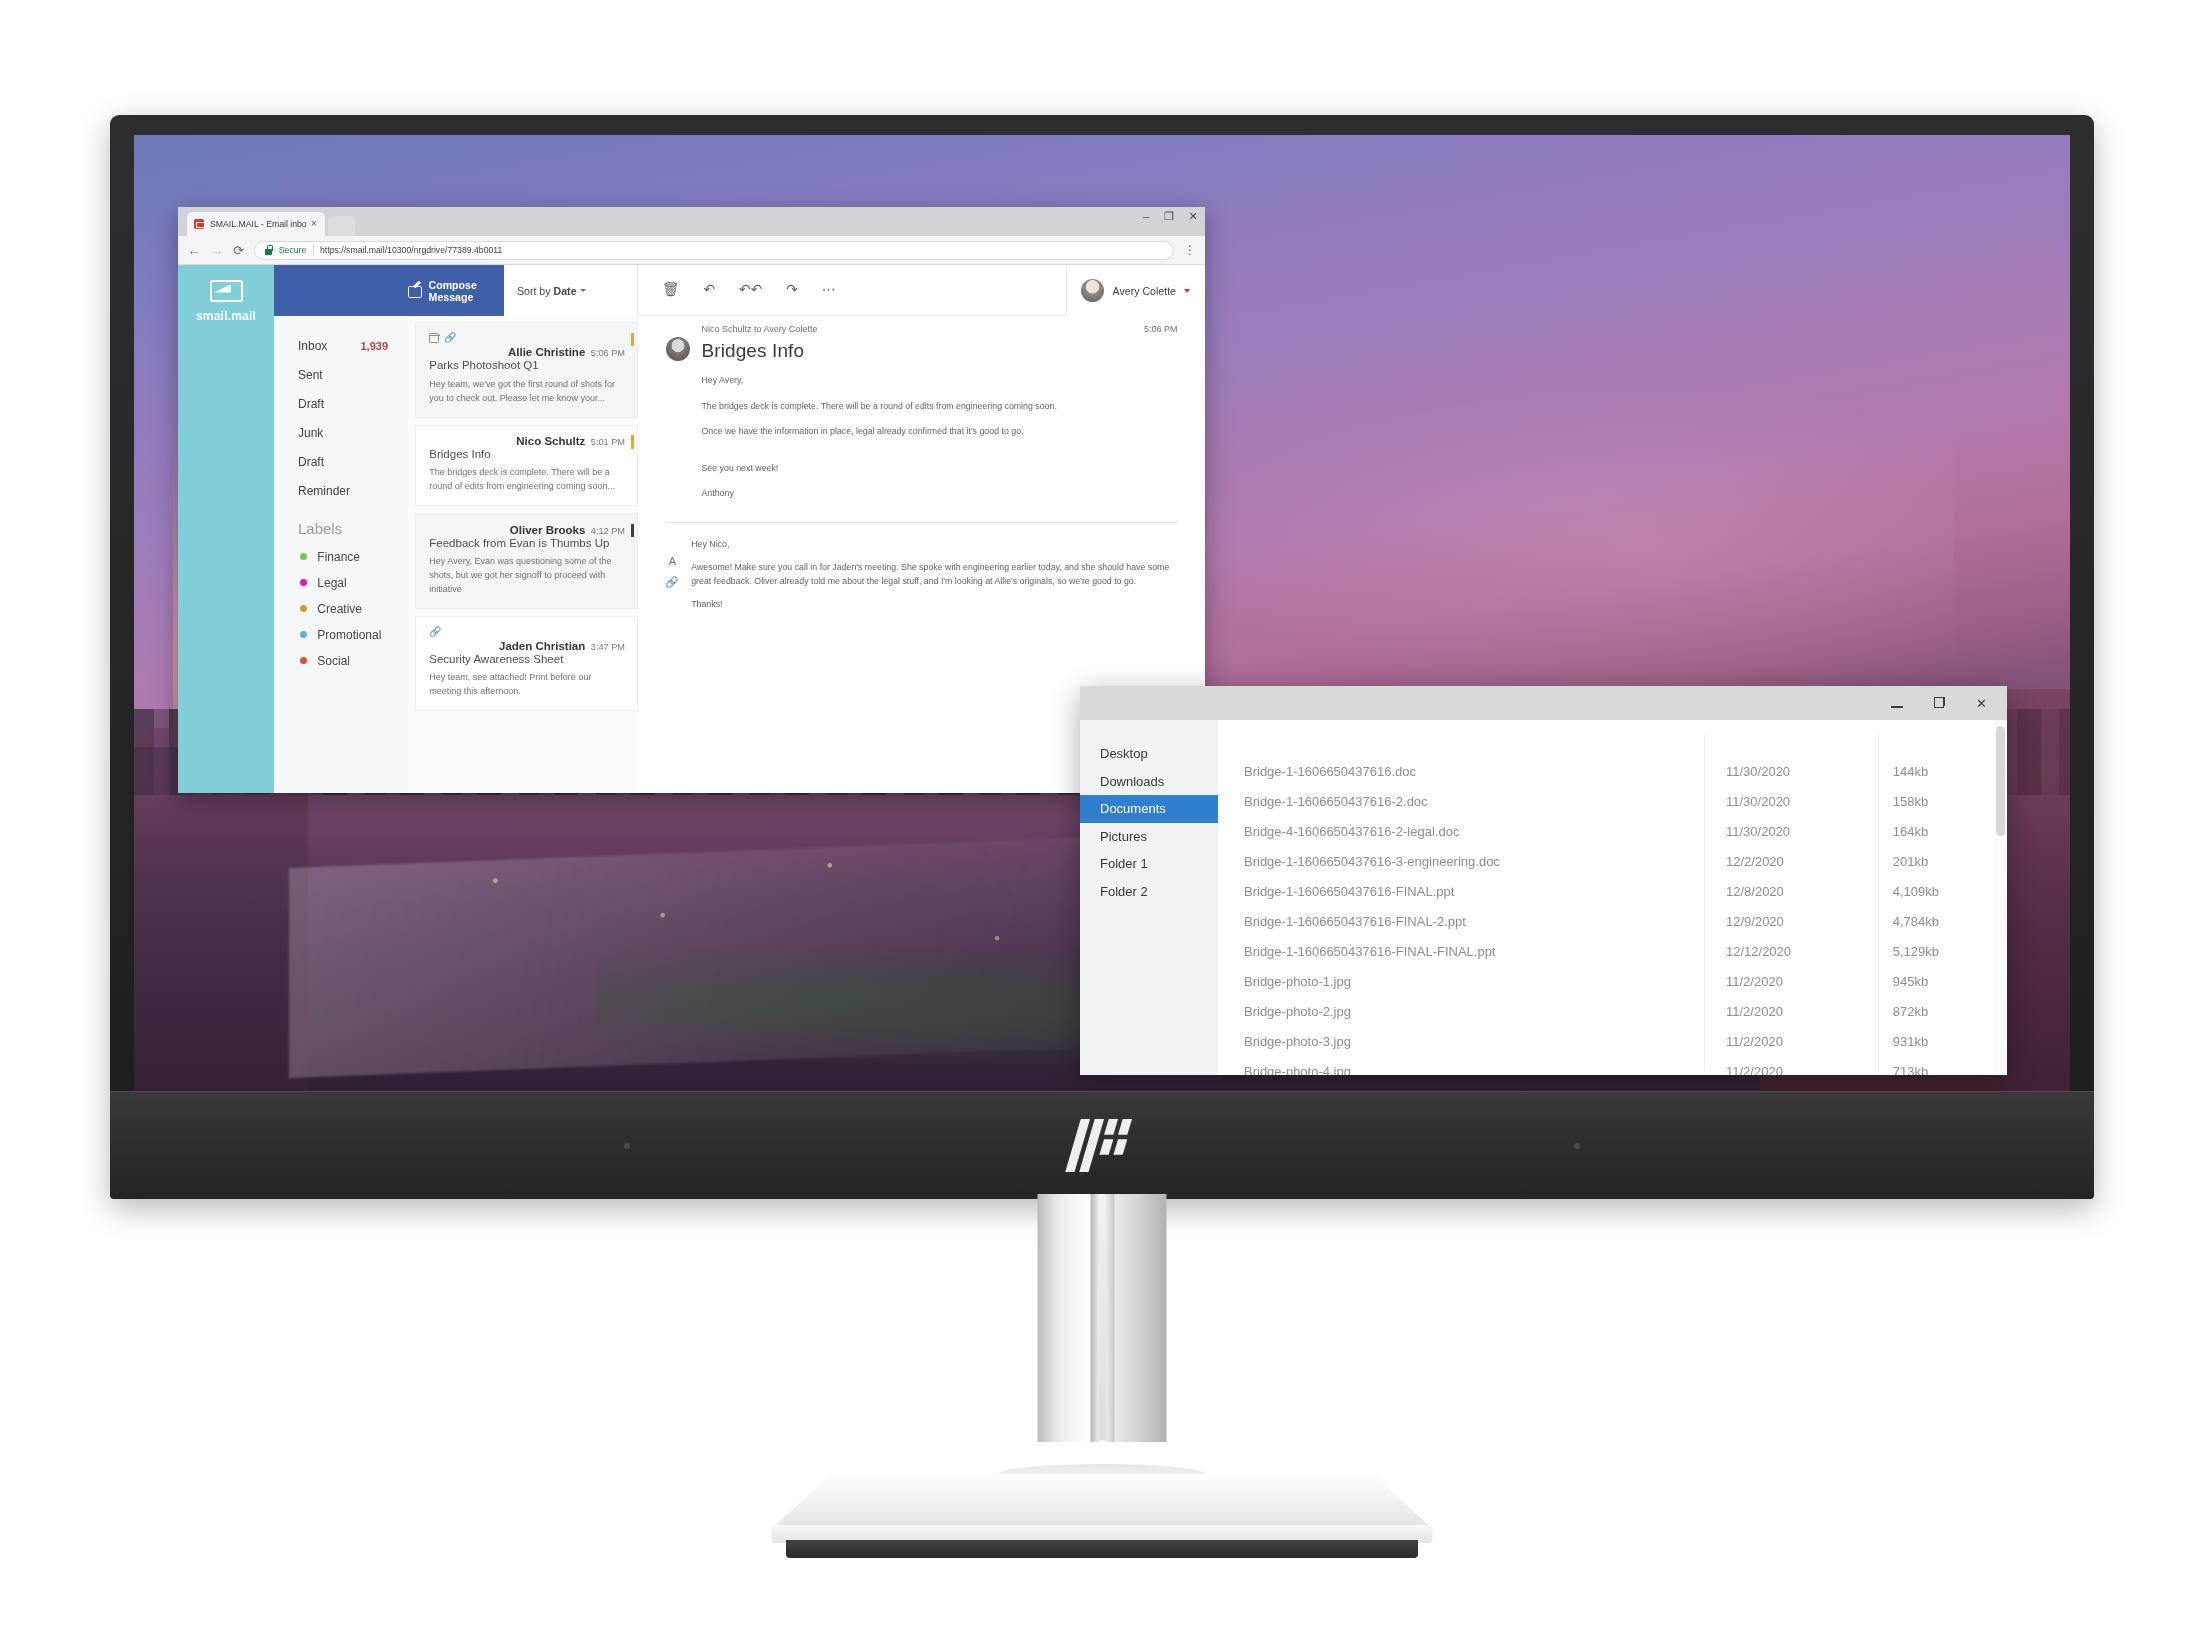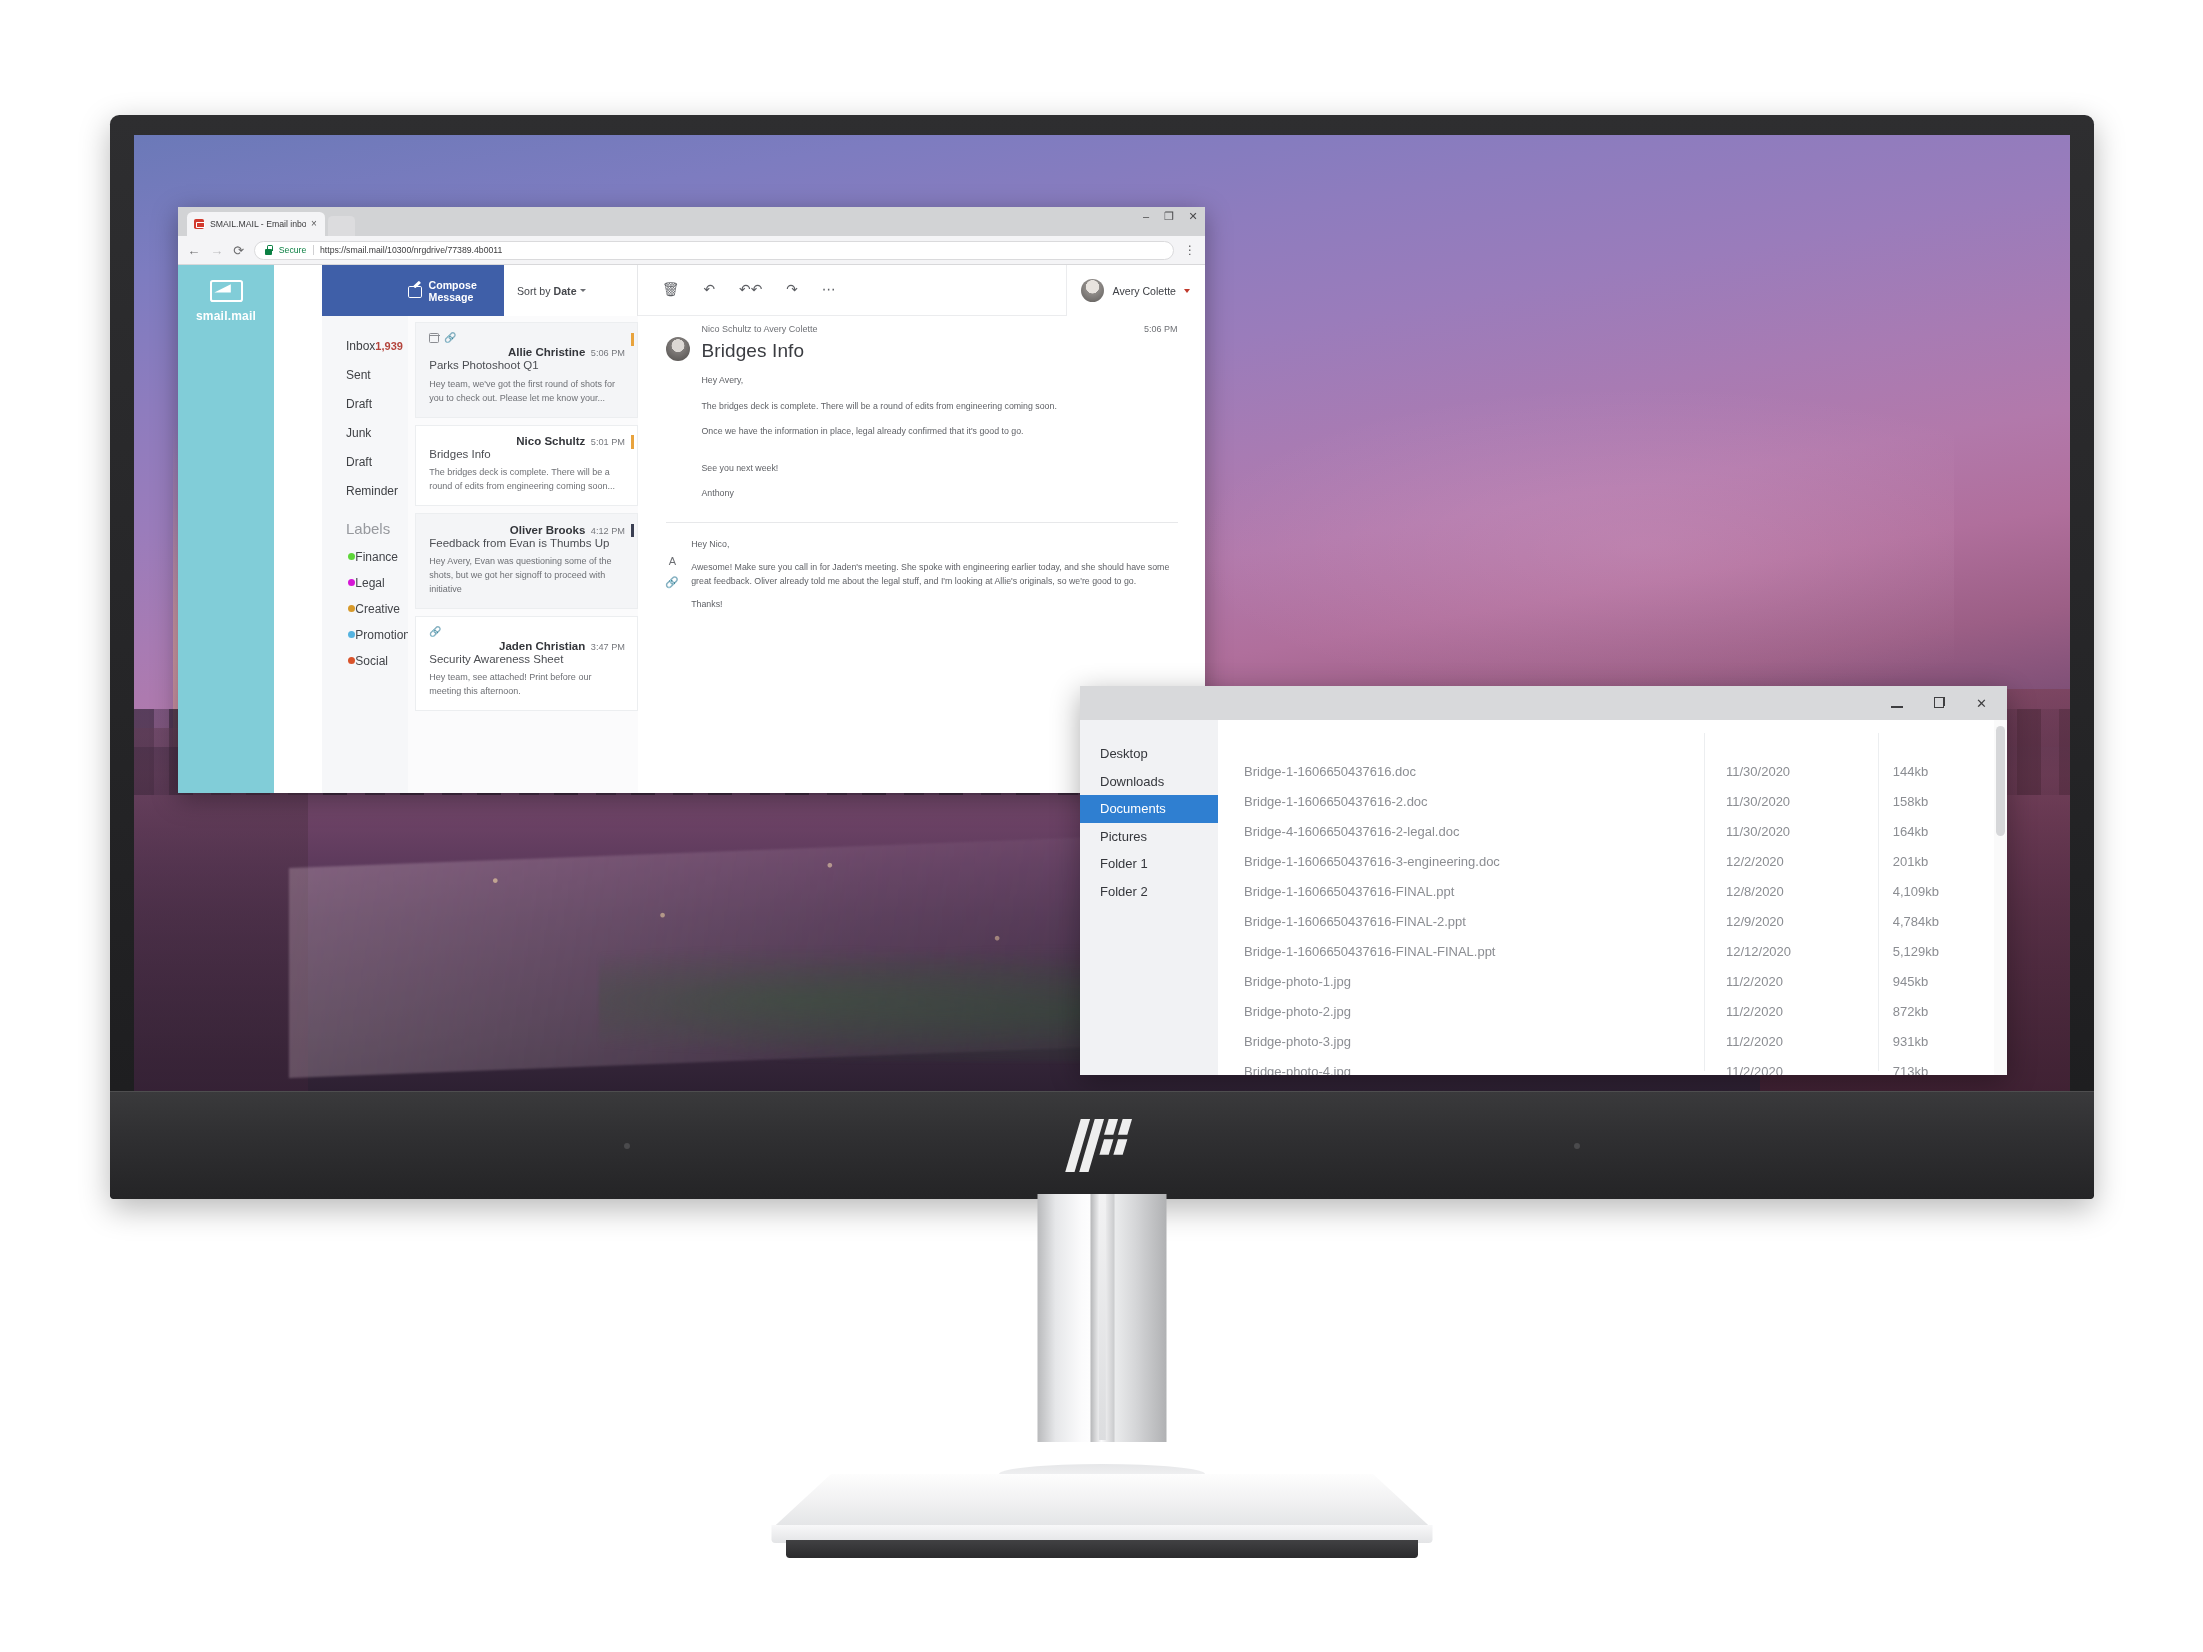--- a/index.html
+++ b/index.html
@@ -414,7 +414,7 @@
           <div class="mail-nav" style="background:#81cdd8;height:100%;"></div>
         </div>
 
-        <div style="width:134px;flex:none;display:flex;flex-direction:column;padding-left:48px;">
+        <div style="width:134px;flex:none;display:flex;flex-direction:column;">
           <div style="height:51px;background:#3f5fa8;flex:none;"></div>
           <div class="mail-nav">
             <div id="nav-items">

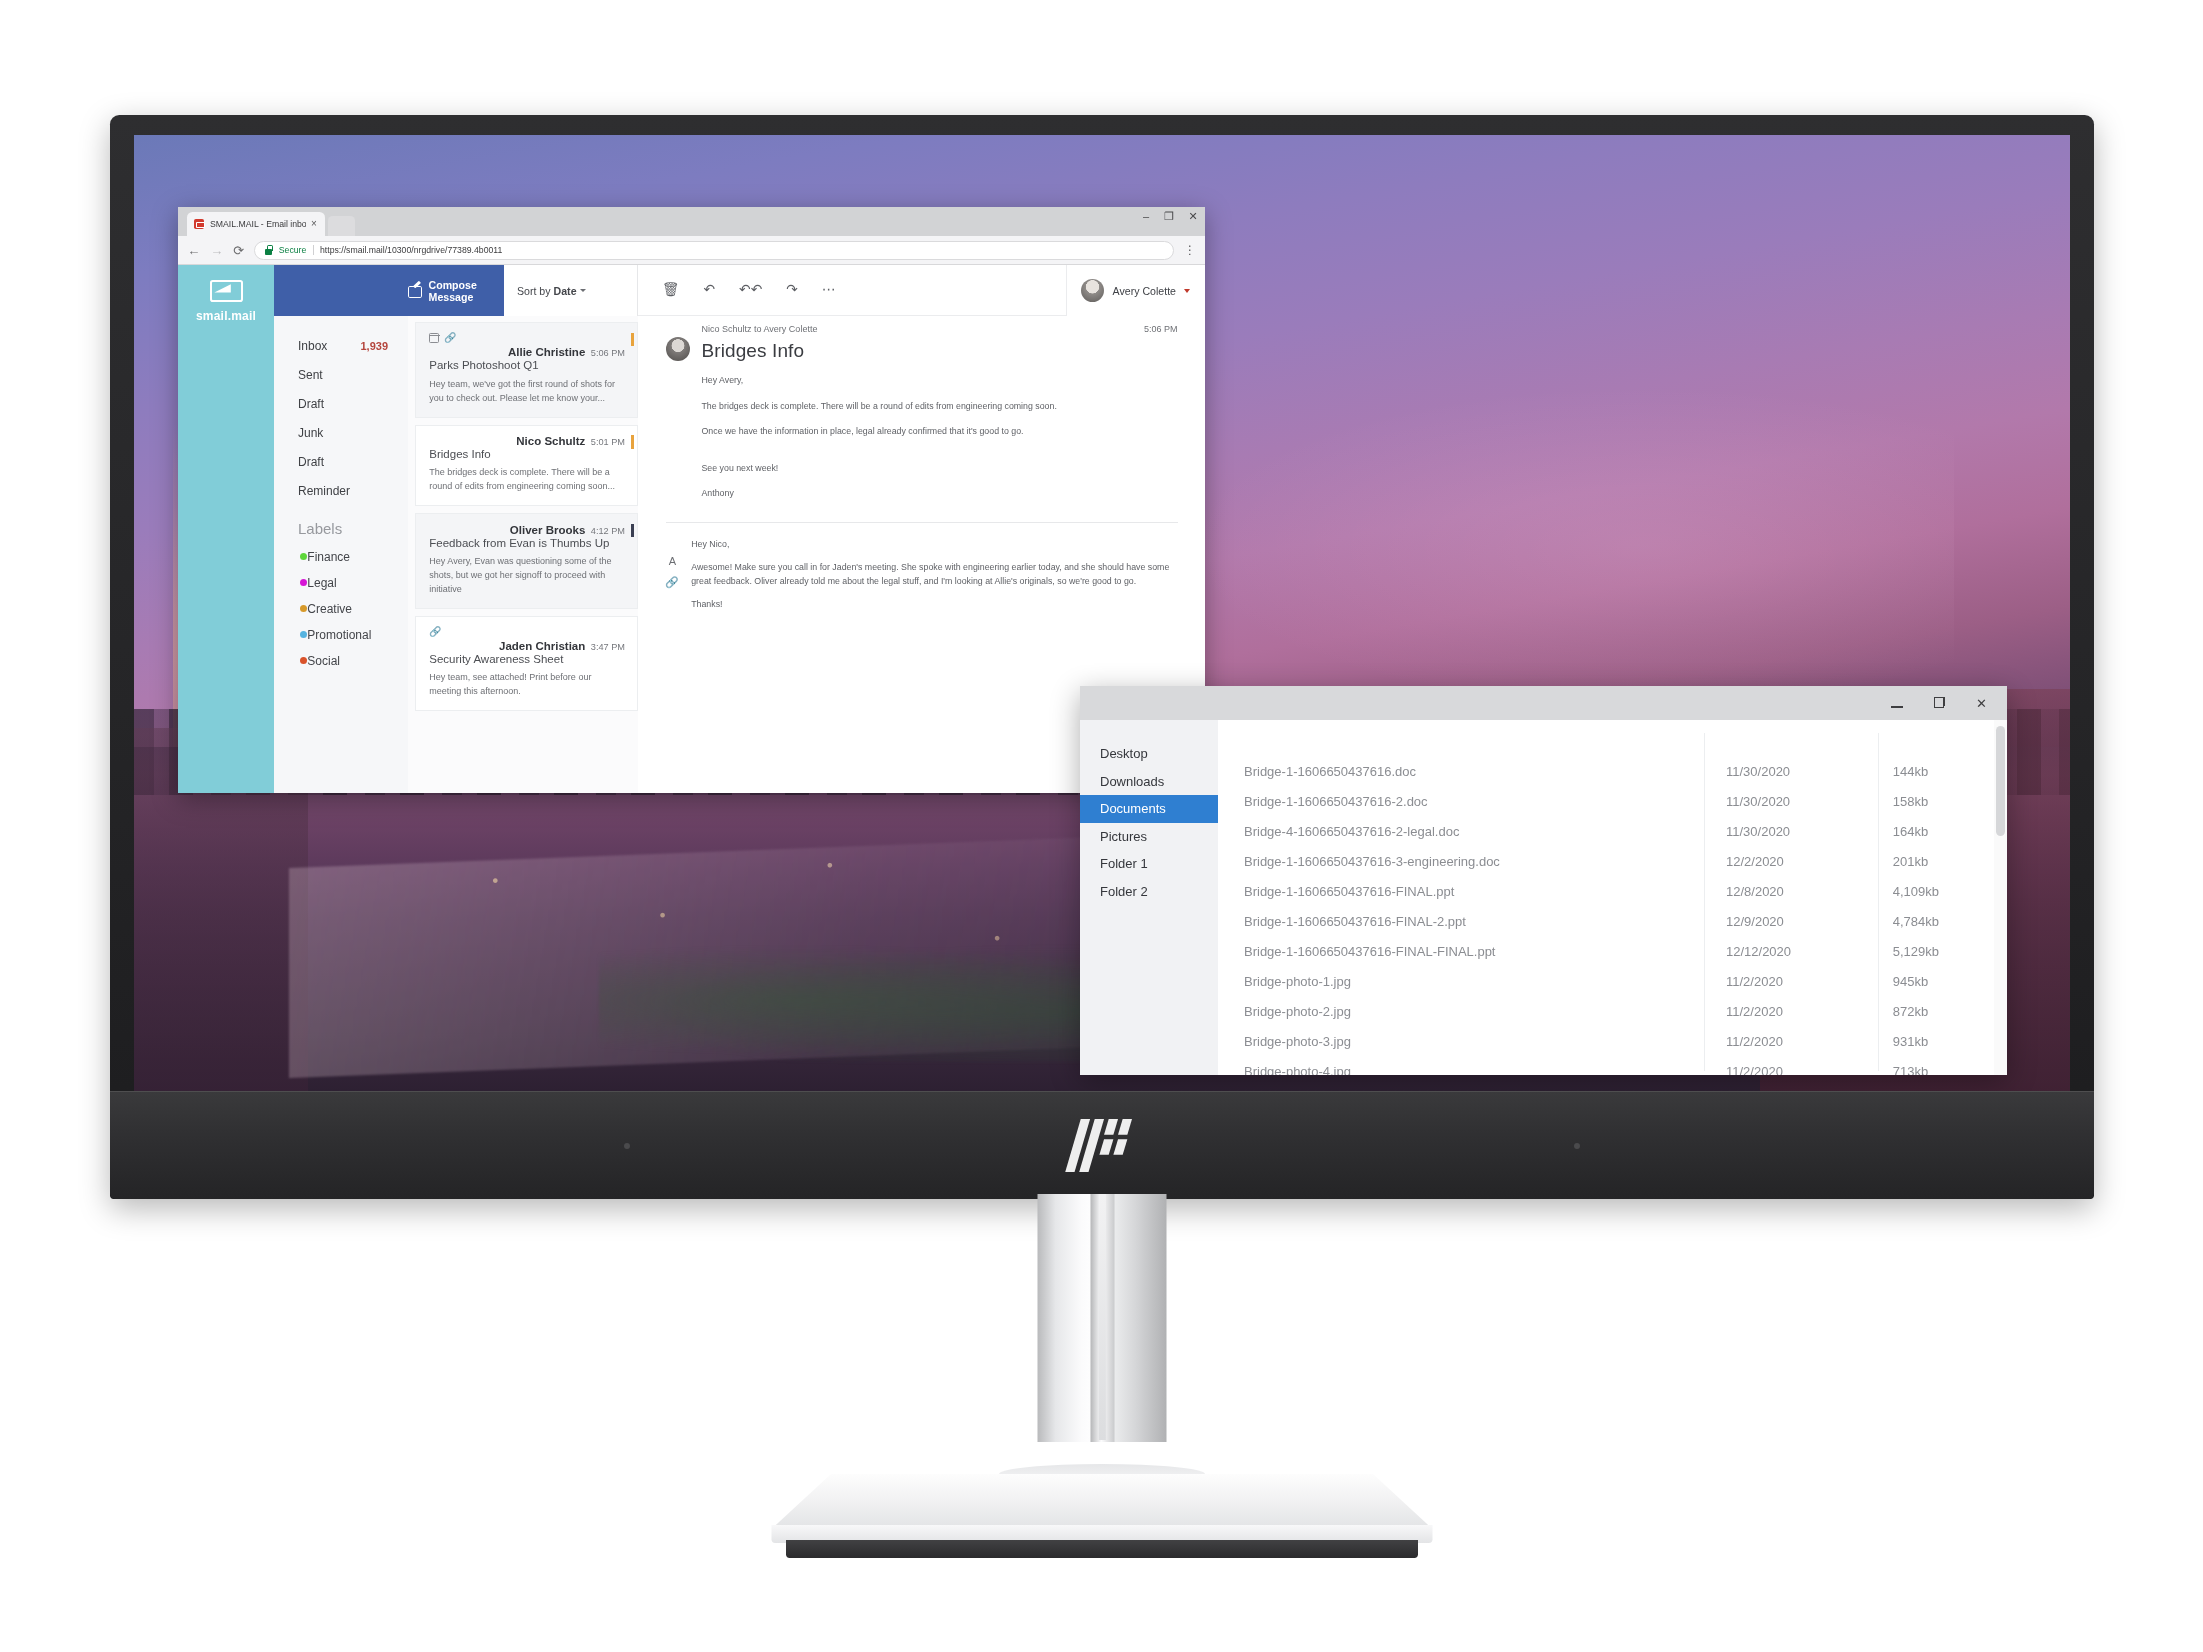--- a/index.html
+++ b/index.html
@@ -191,7 +191,7 @@
     font-size: 15px; color: #97999e; padding: 14.7px 0 6.4px 24px;
   }
   .nav-label {
-    height: 26px; display:flex; align-items:center; padding-left: 26px;
+    height: 26px; display:flex; align-items:center; gap: 10px; padding-left: 26px;
     font-size: 12px; color: #43454a;
   }
   .dot { width: 7.3px; height: 7.3px; border-radius: 50%; flex: none; }

